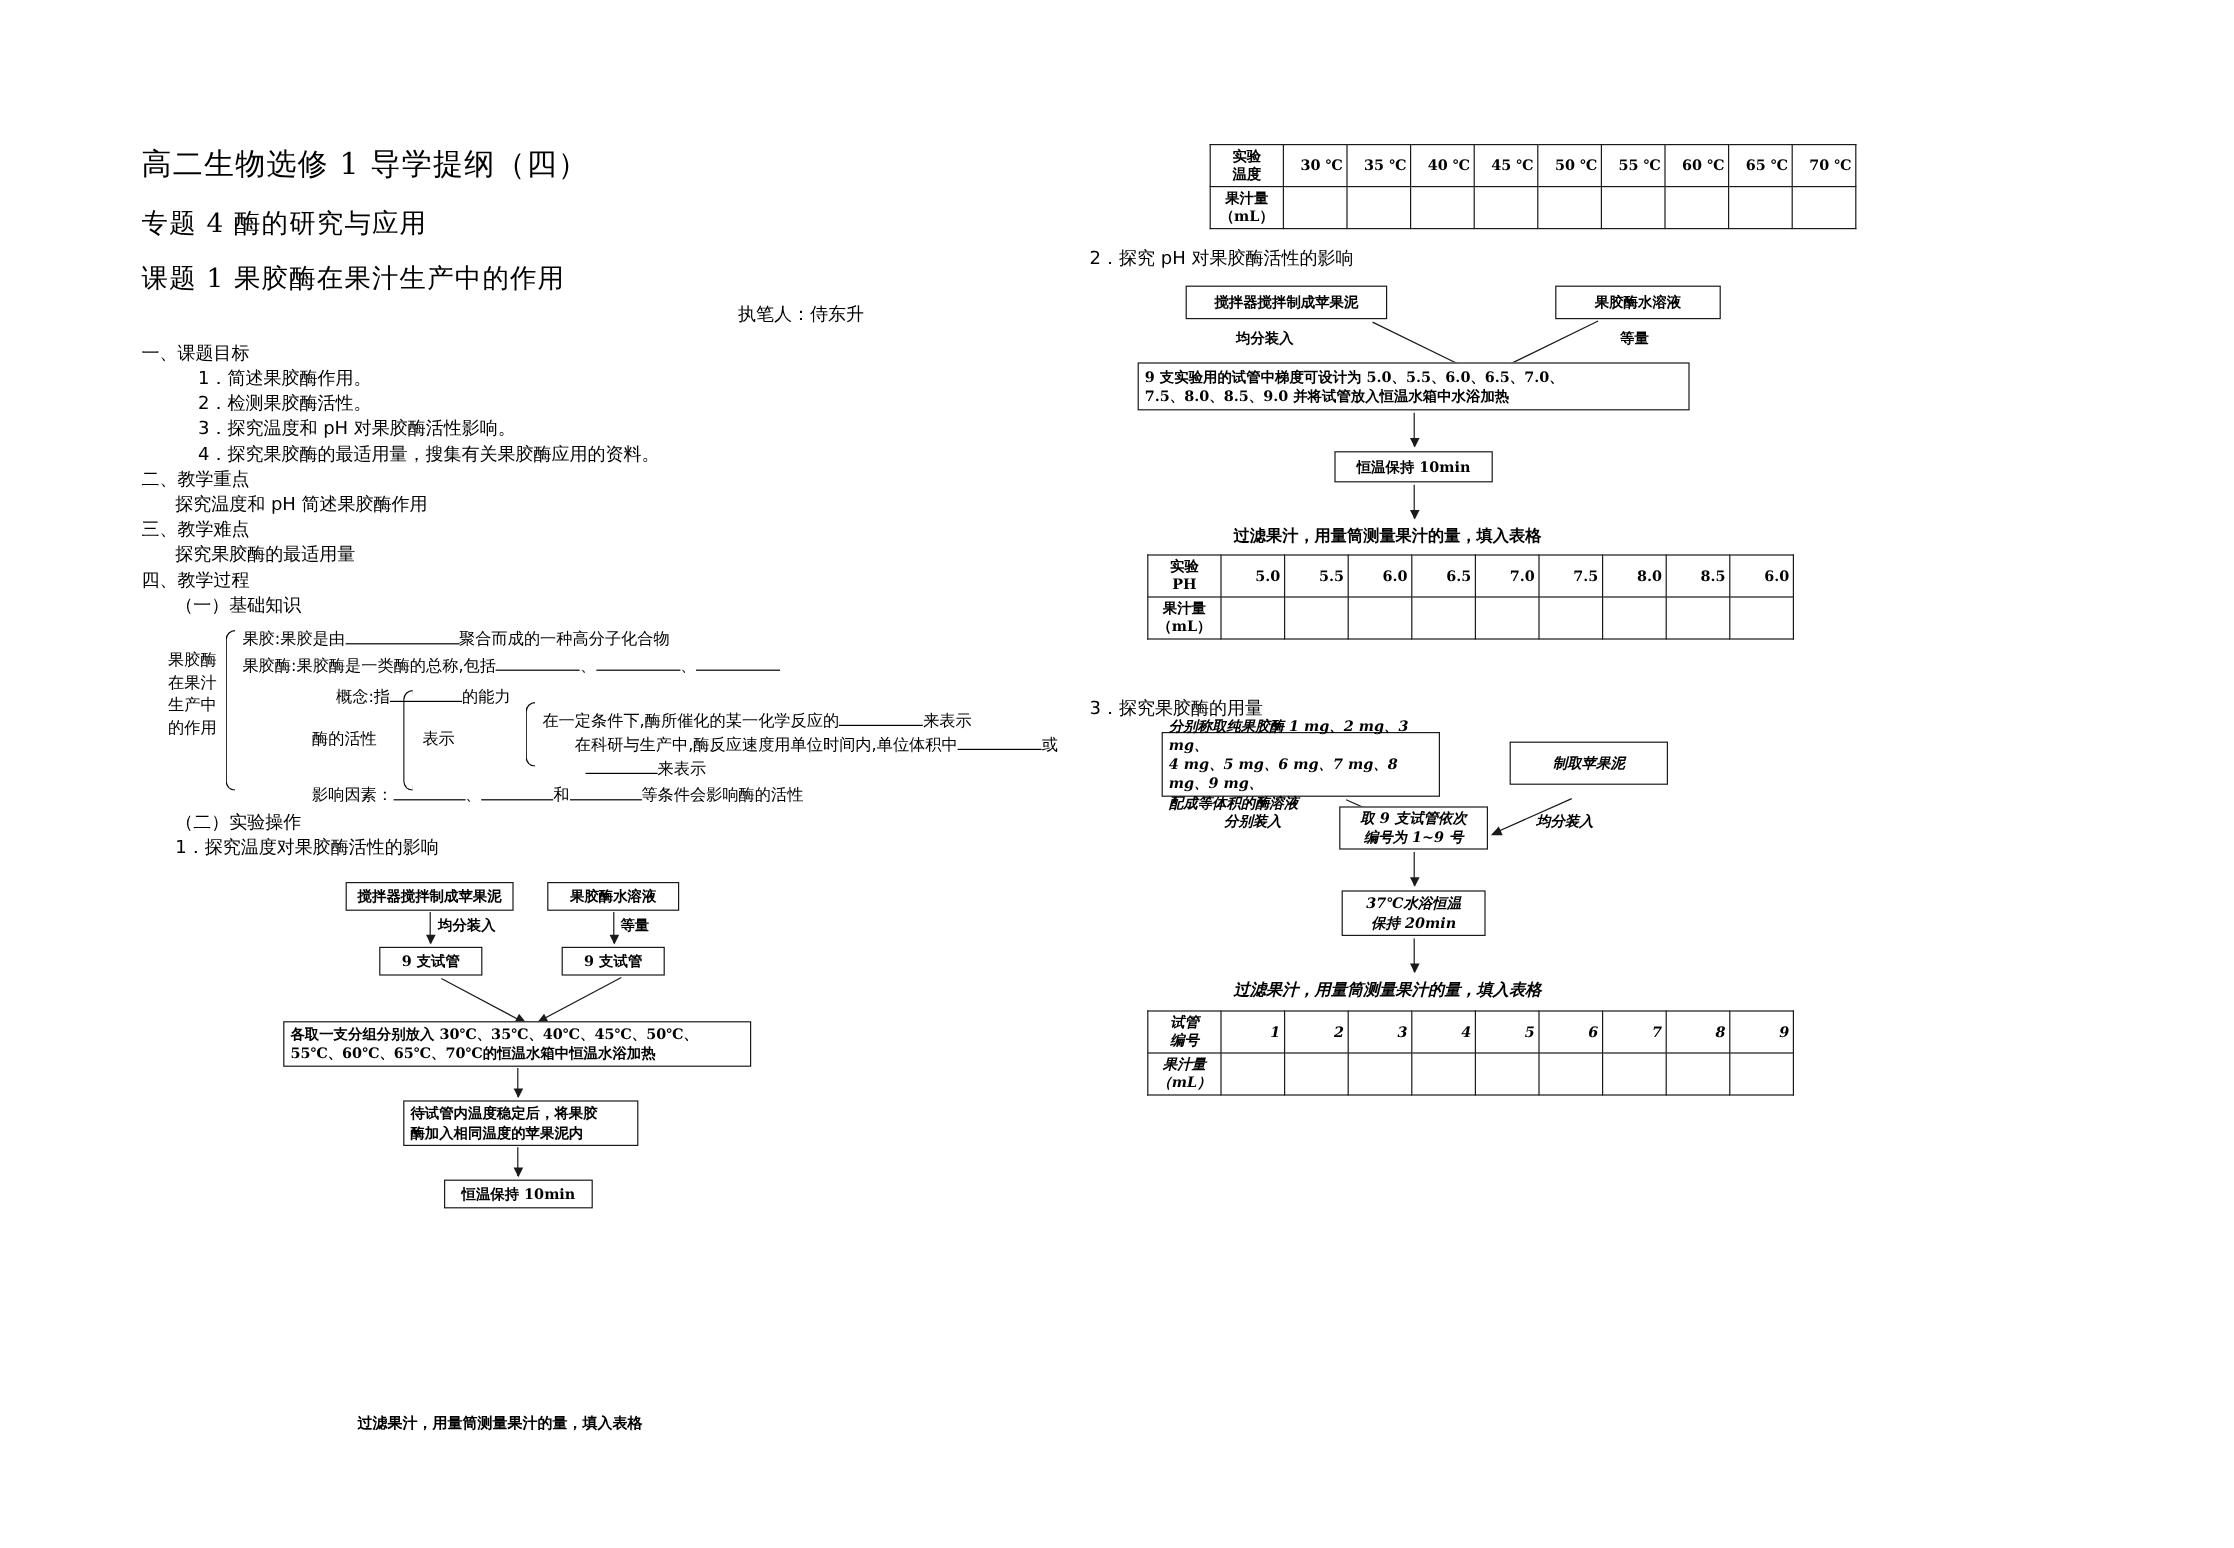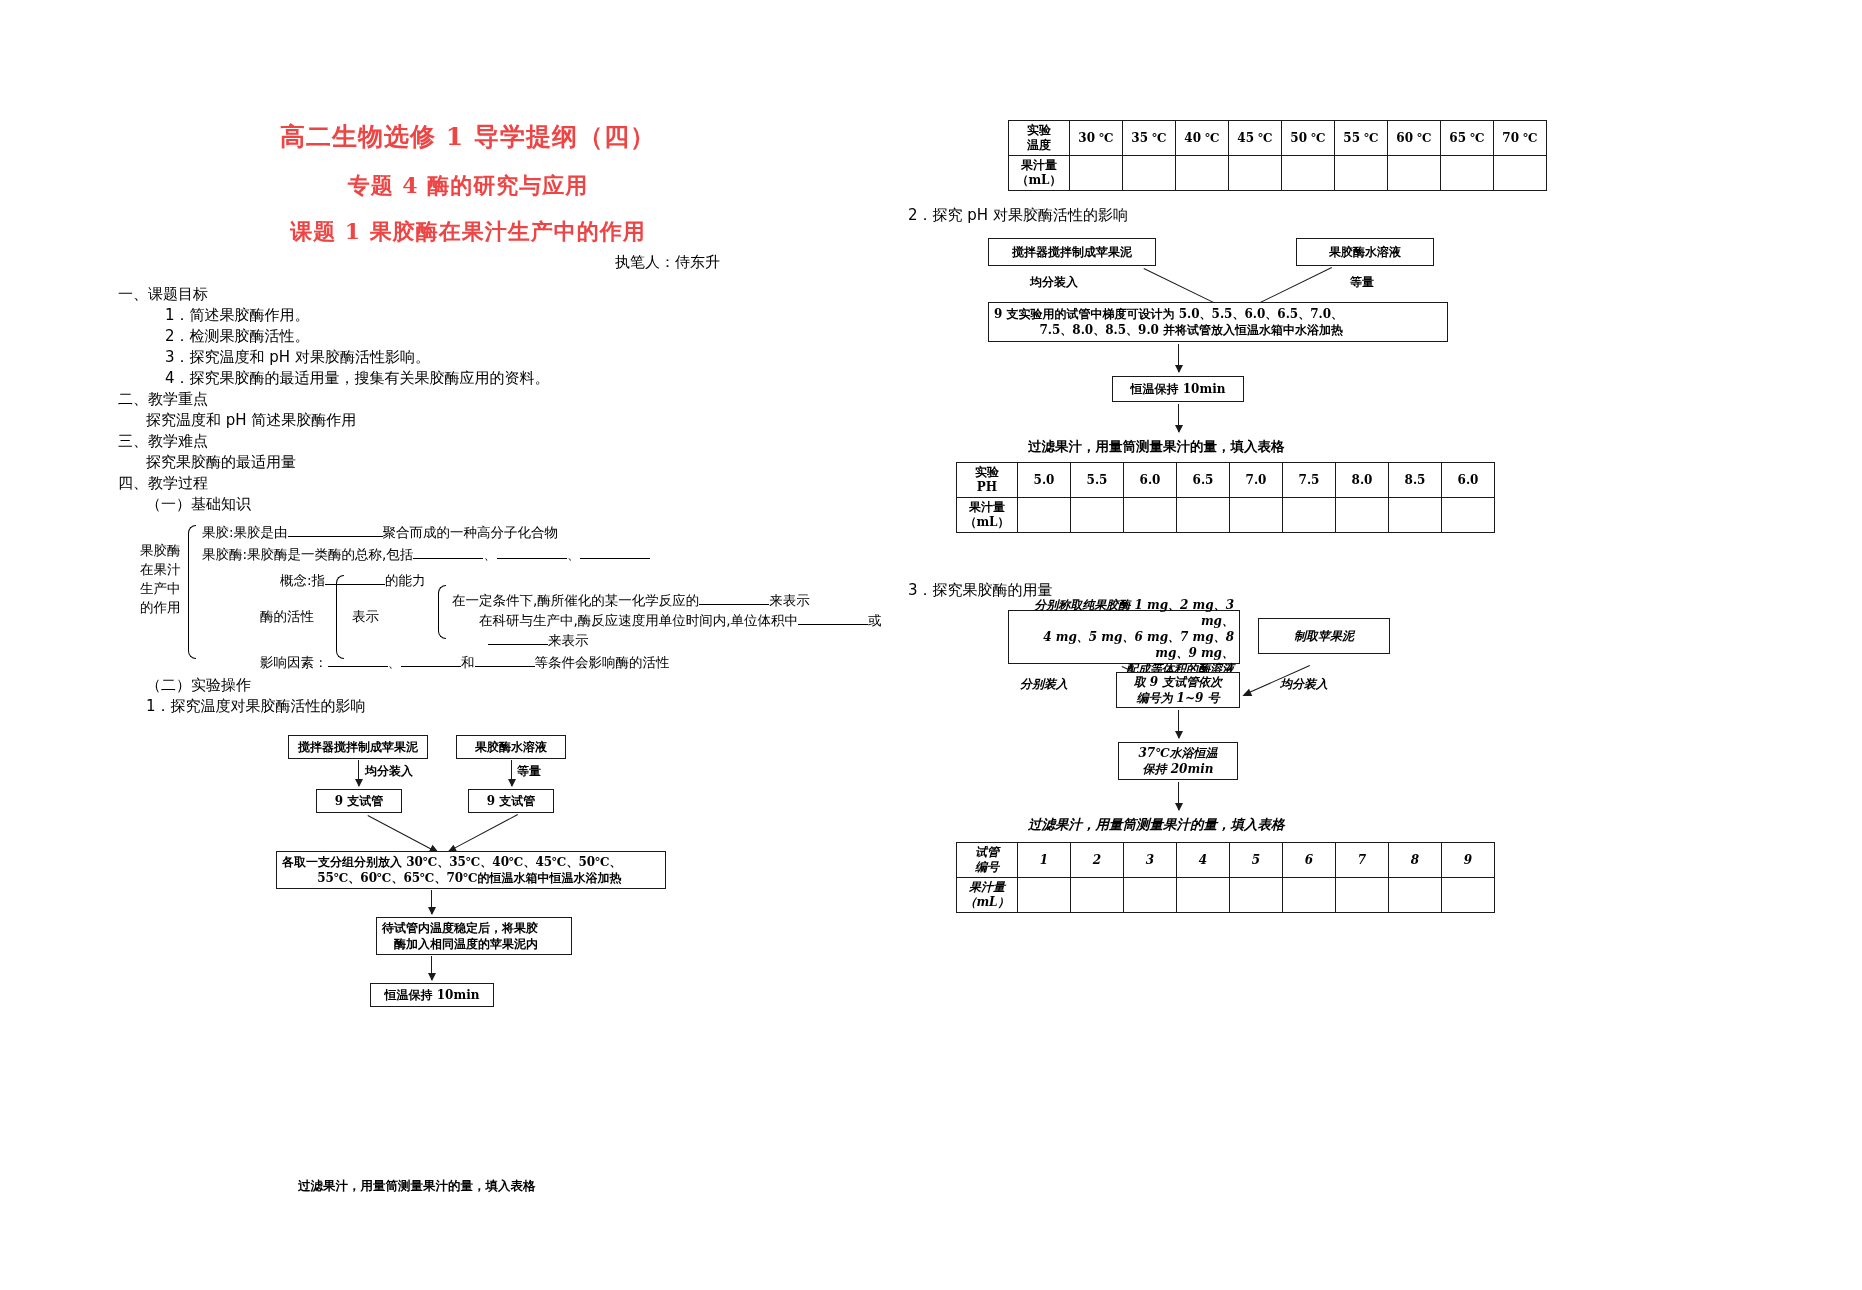--- a/index.html
+++ b/index.html
@@ -35,10 +35,10 @@
   }
   
   .title1, .title2, .title3 {
-    text-align: center;
-    font-weight: bold;
+    text-align: left;
+    font-weight: normal;
     font-family: "DejaVu Serif", "Liberation Serif", serif;
-    color: #ef4444;
+    color: #000000;
   }
   .title1 { font-size: 25px; letter-spacing: 1px; margin: 0 0 18px 0; }
   .title2 { font-size: 22px; letter-spacing: 1px; margin: 0 0 16px 0; }

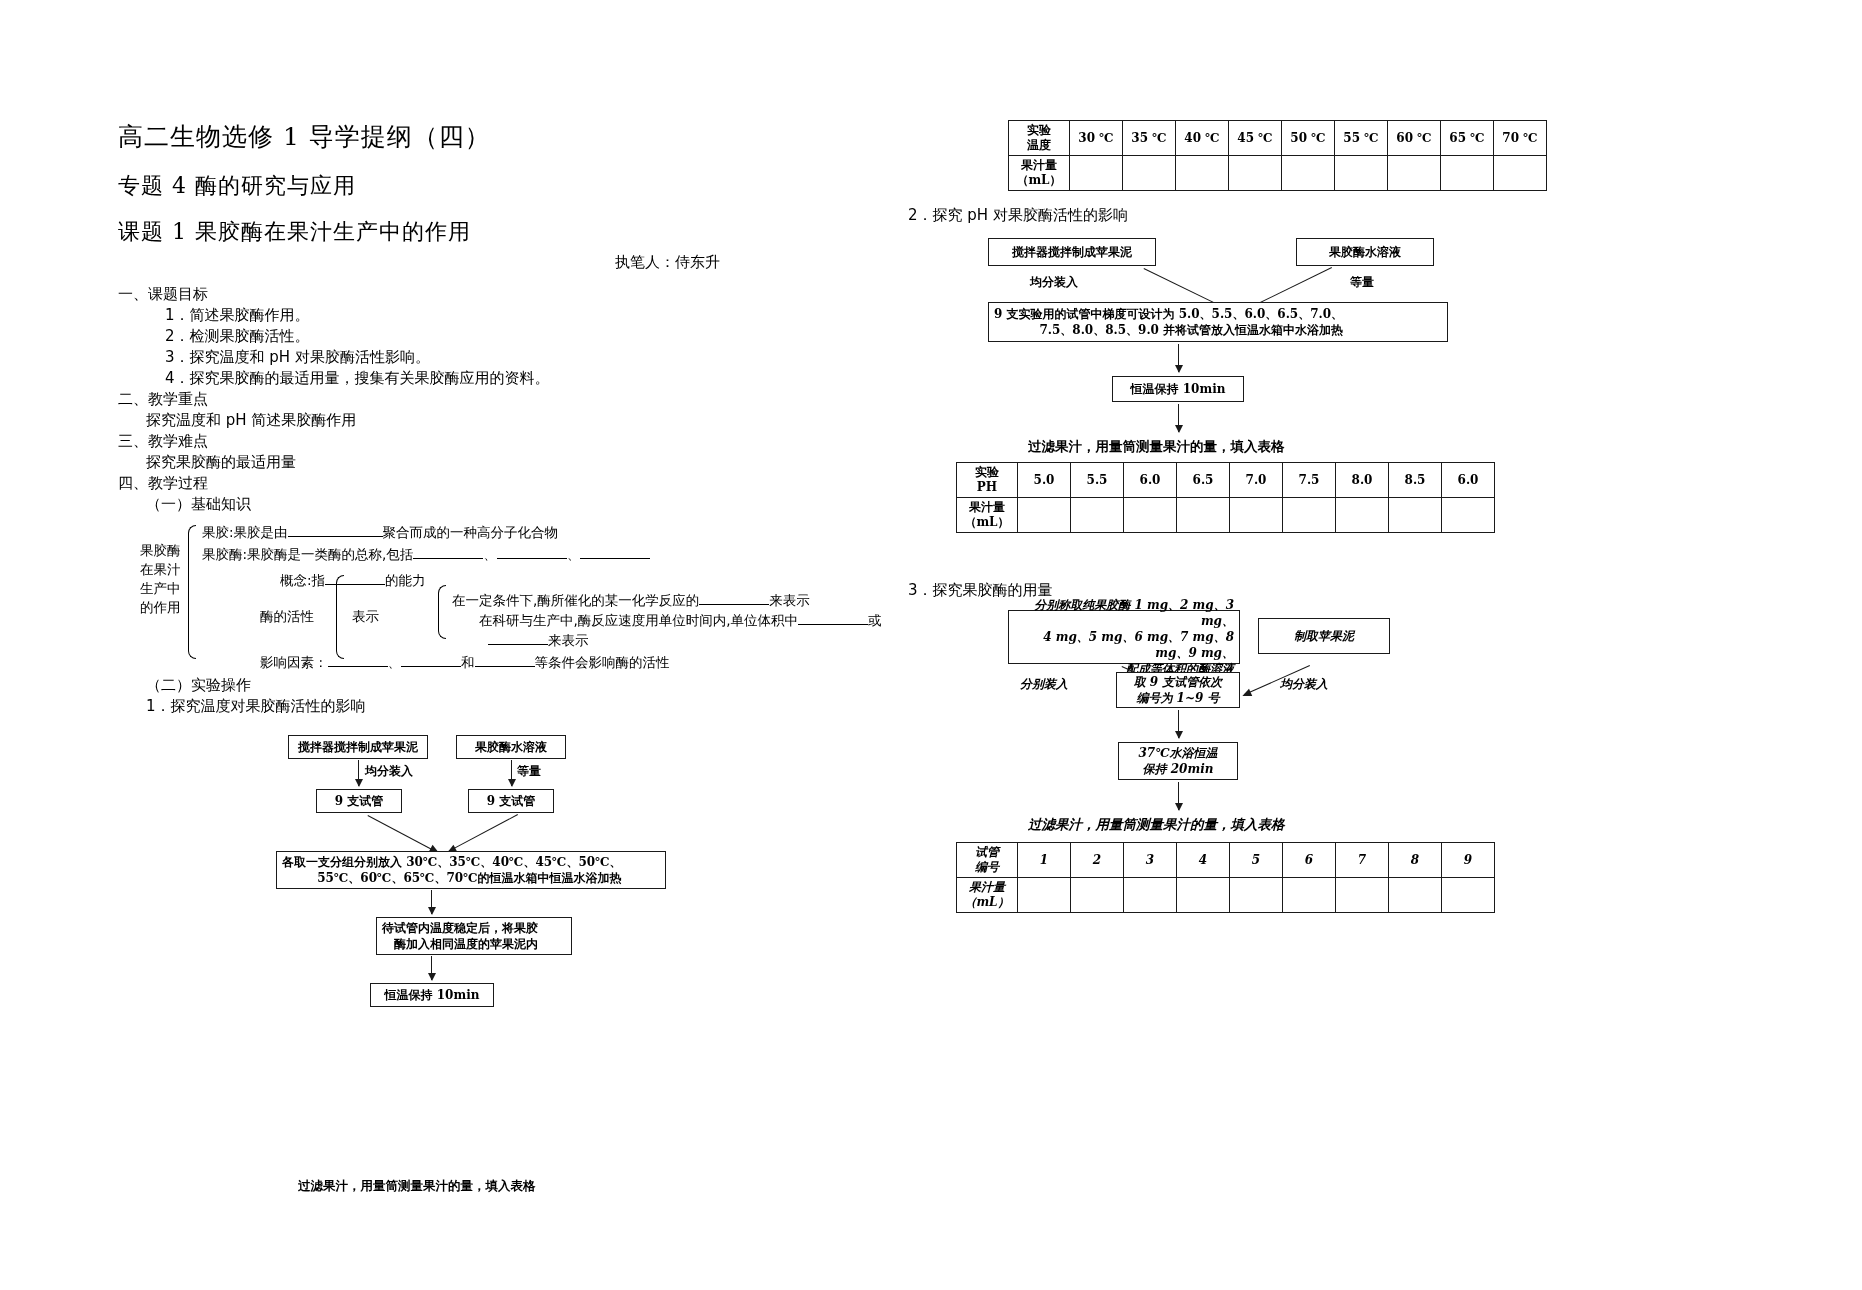--- a/index.html
+++ b/index.html
@@ -181,7 +181,7 @@
     padding: 2px 3px;
   }
   table.dt td.hdr { width: 54px; }
-  table.dt td.cell { width: 46px; height: 19px; }
+  table.dt td.cell { width: 46px; height: 19px; text-align: right; }
   table.dt tr.tall td { height: 30px; }
   .sec-label {
     font-size: 15px;

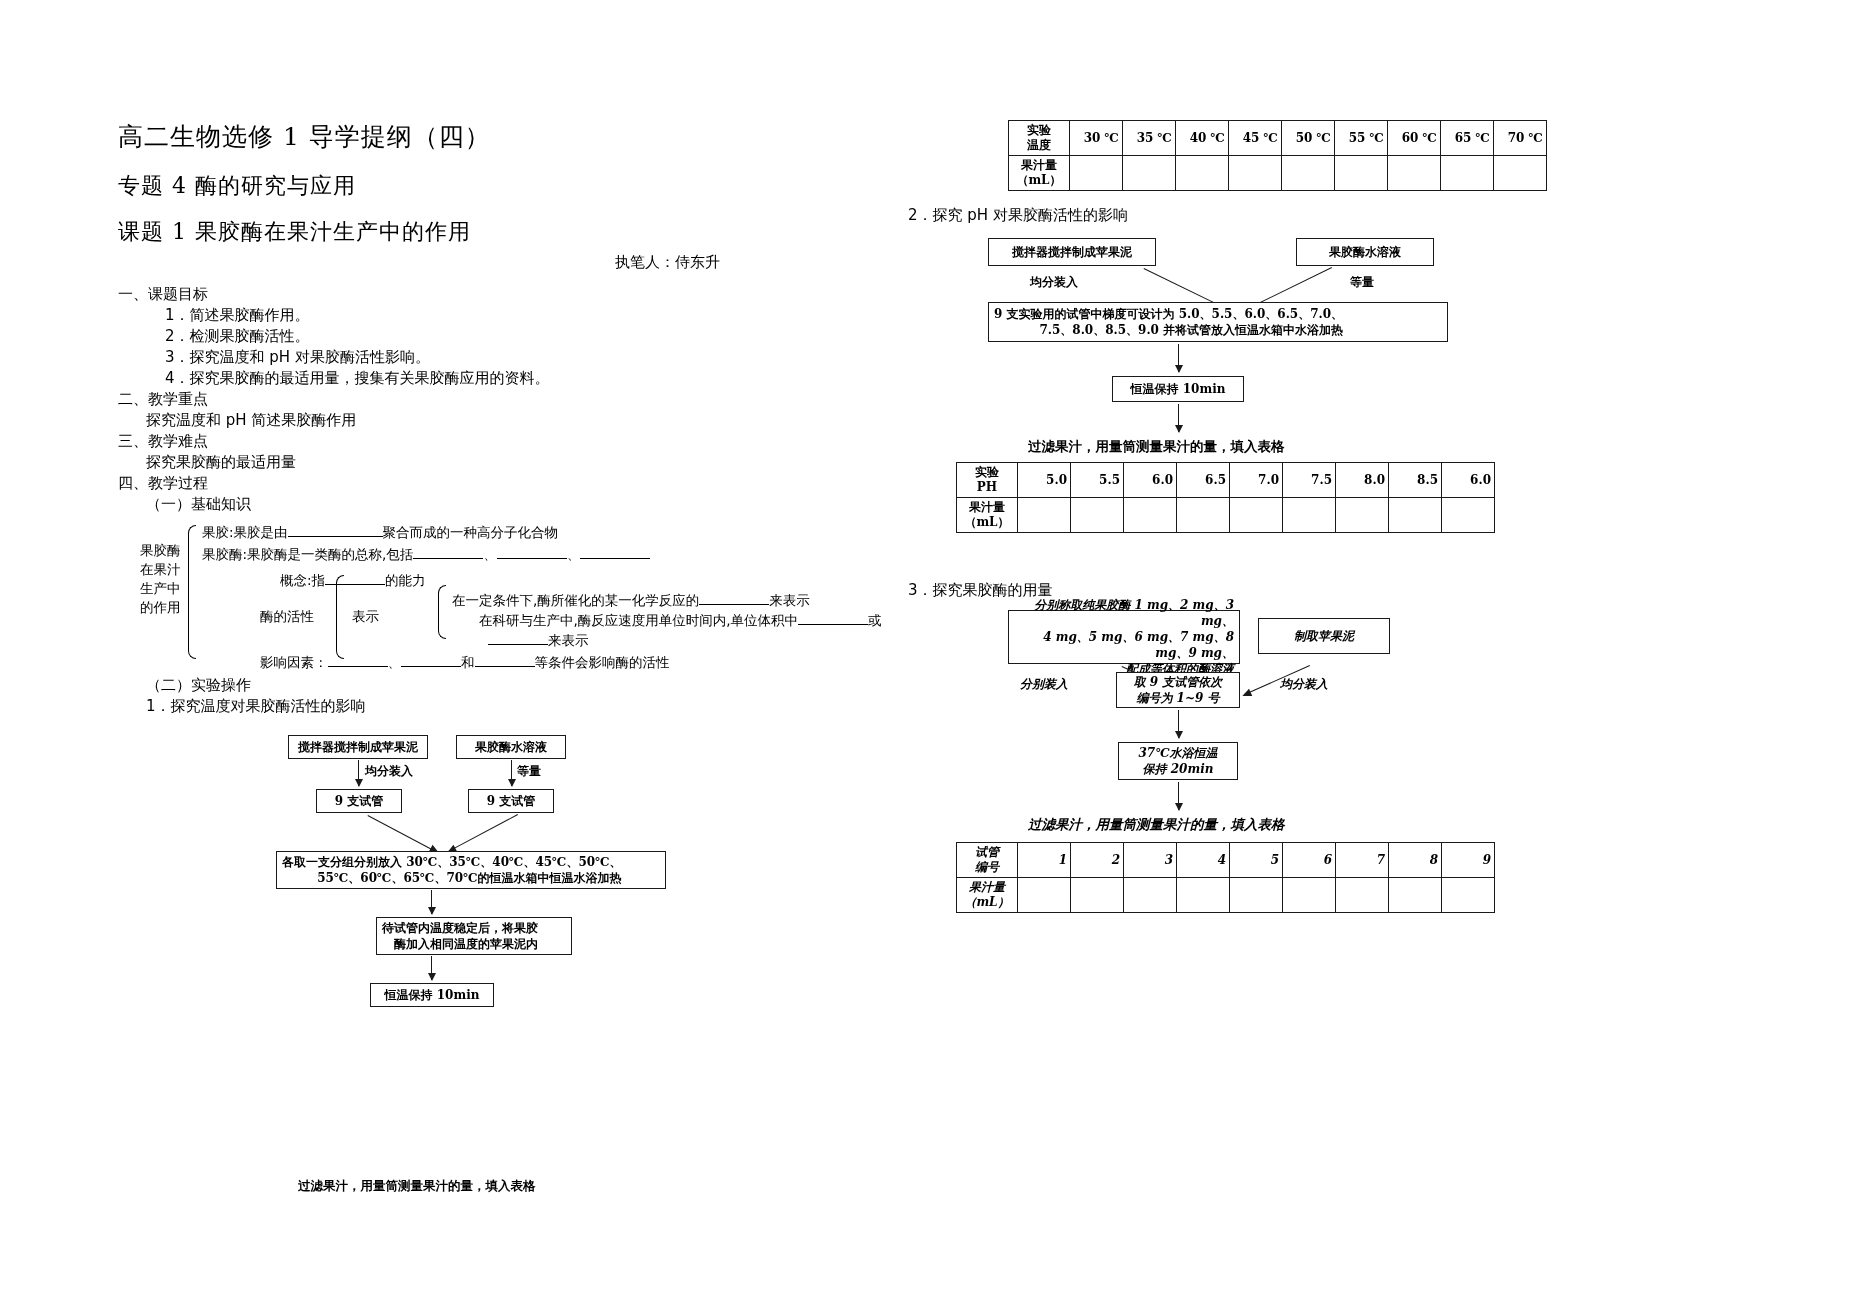--- a/index.html
+++ b/index.html
@@ -123,7 +123,7 @@
     padding: 2px 5px;
     background: #fff;
   }
-  .fbox.left-text { justify-content: flex-start; text-align: right; margin-left: 40px; }
+  .fbox.left-text { justify-content: flex-start; text-align: left; }
   .flabel {
     position: absolute;
     font-size: 12px;

